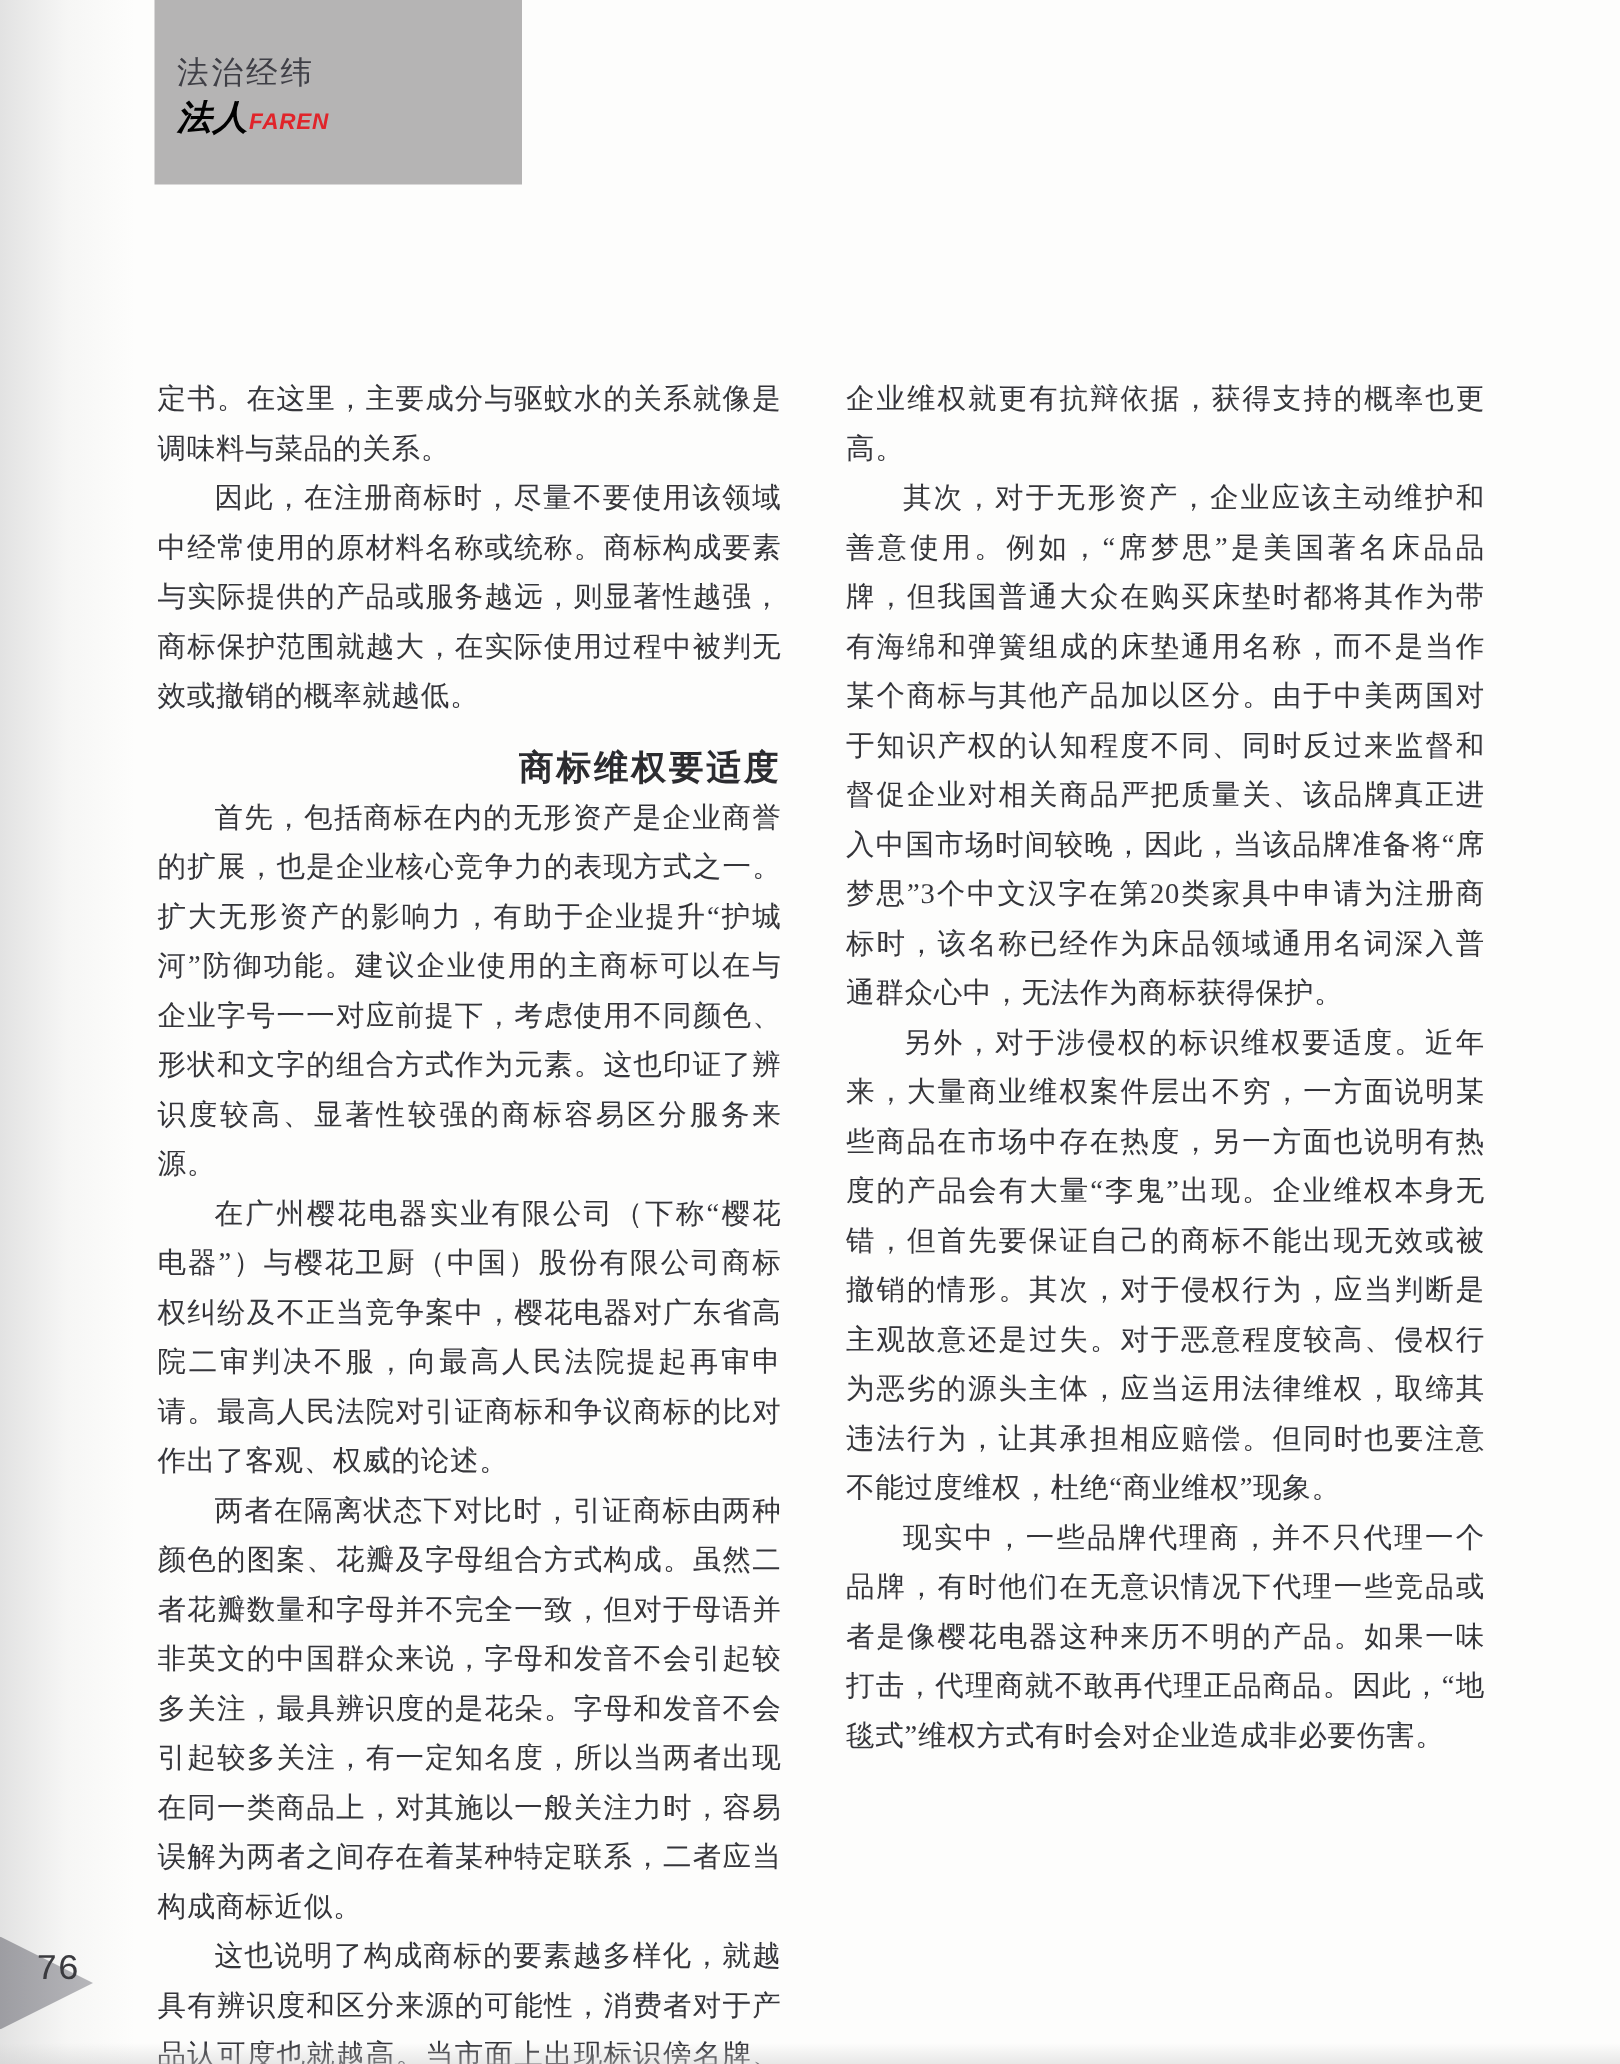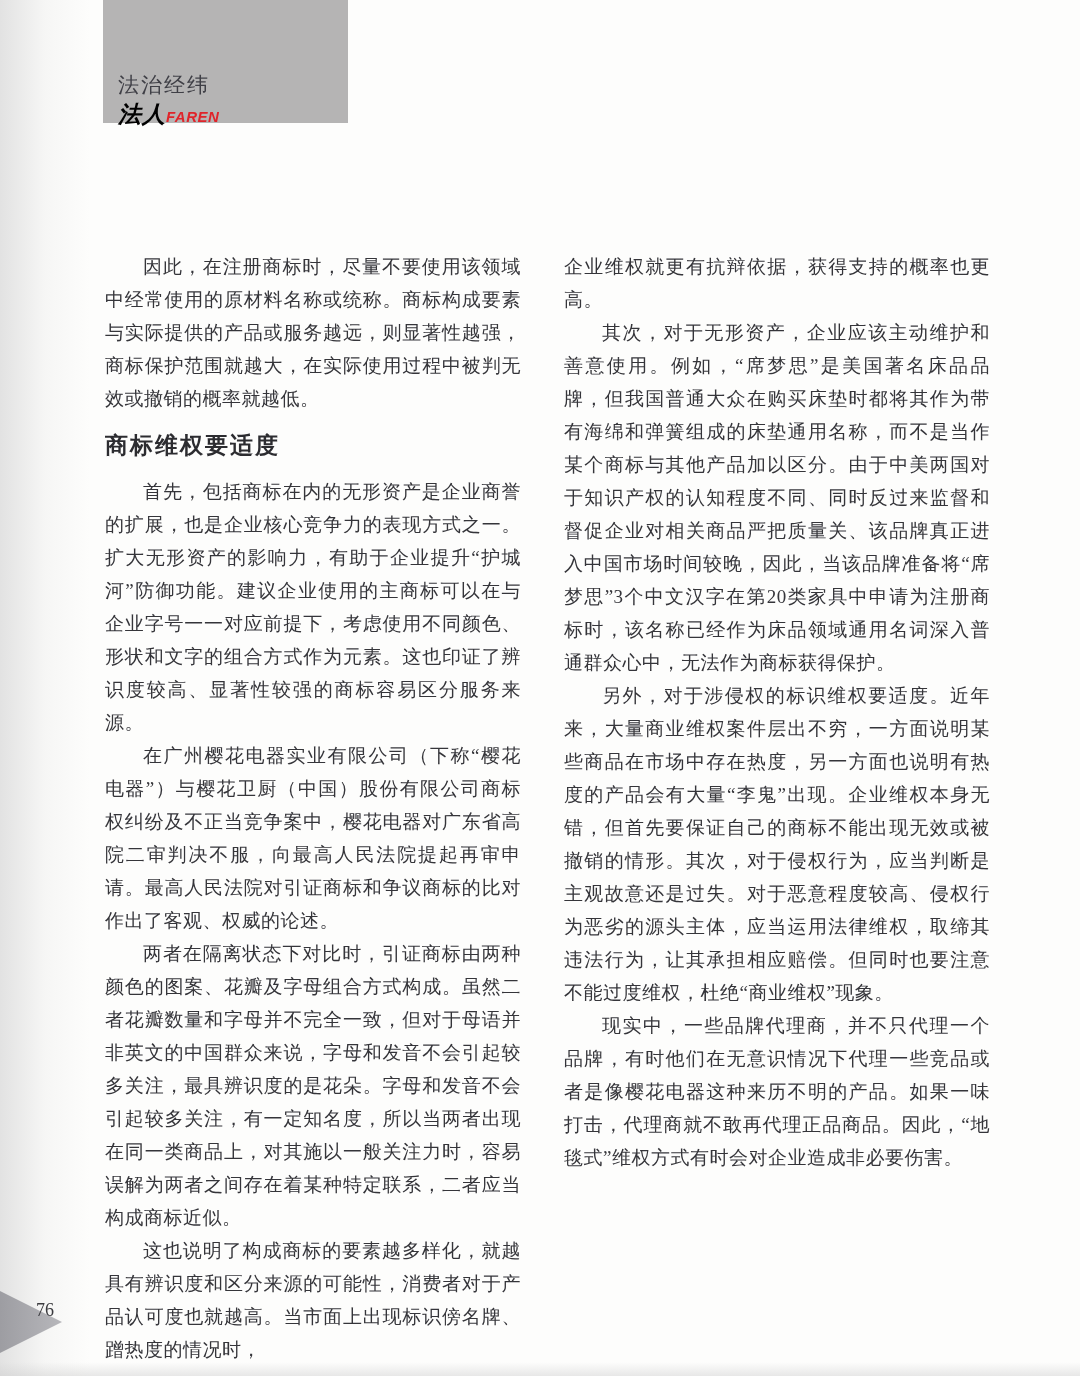--- a/index.html
+++ b/index.html
@@ -19,7 +19,7 @@
     position:absolute;left:103px;top:0;width:245px;height:123px;
     background:#b5b4b4;
     box-sizing:border-box;
-    padding:72px 0 0 15px;
+    padding:36px 0 0 15px;
   }
   .section-label{
     font-family:"Liberation Sans","DejaVu Sans",sans-serif;

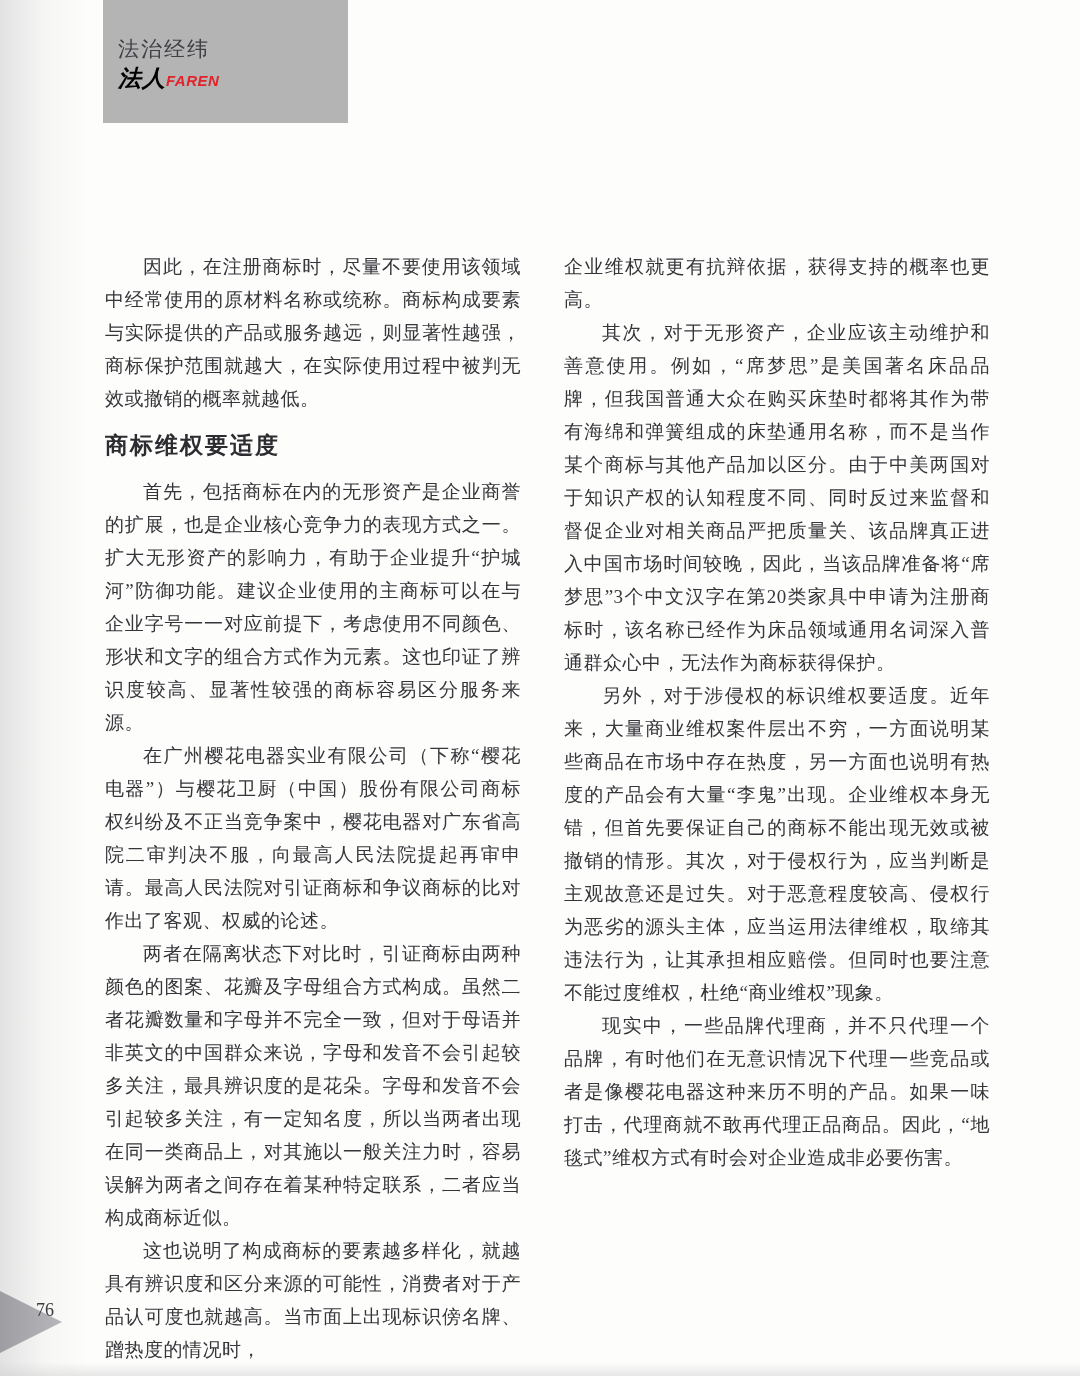--- a/index.html
+++ b/index.html
@@ -83,6 +83,7 @@
   </div>
 
   <div class="col col-left">
+    <p class="cont">定书。在这里，主要成分与驱蚊水的关系就像是调味料与菜品的关系。</p>
     <p class="ind">因此，在注册商标时，尽量不要使用该领域中经常使用的原材料名称或统称。商标构成要素与实际提供的产品或服务越远，则显著性越强，商标保护范围就越大，在实际使用过程中被判无效或撤销的概率就越低。</p>
     <h2 class="heading">商标维权要适度</h2>
     <p class="ind">首先，包括商标在内的无形资产是企业商誉的扩展，也是企业核心竞争力的表现方式之一。扩大无形资产的影响力，有助于企业提升“护城河”防御功能。建议企业使用的主商标可以在与企业字号一一对应前提下，考虑使用不同颜色、形状和文字的组合方式作为元素。这也印证了辨识度较高、显著性较强的商标容易区分服务来源。</p>

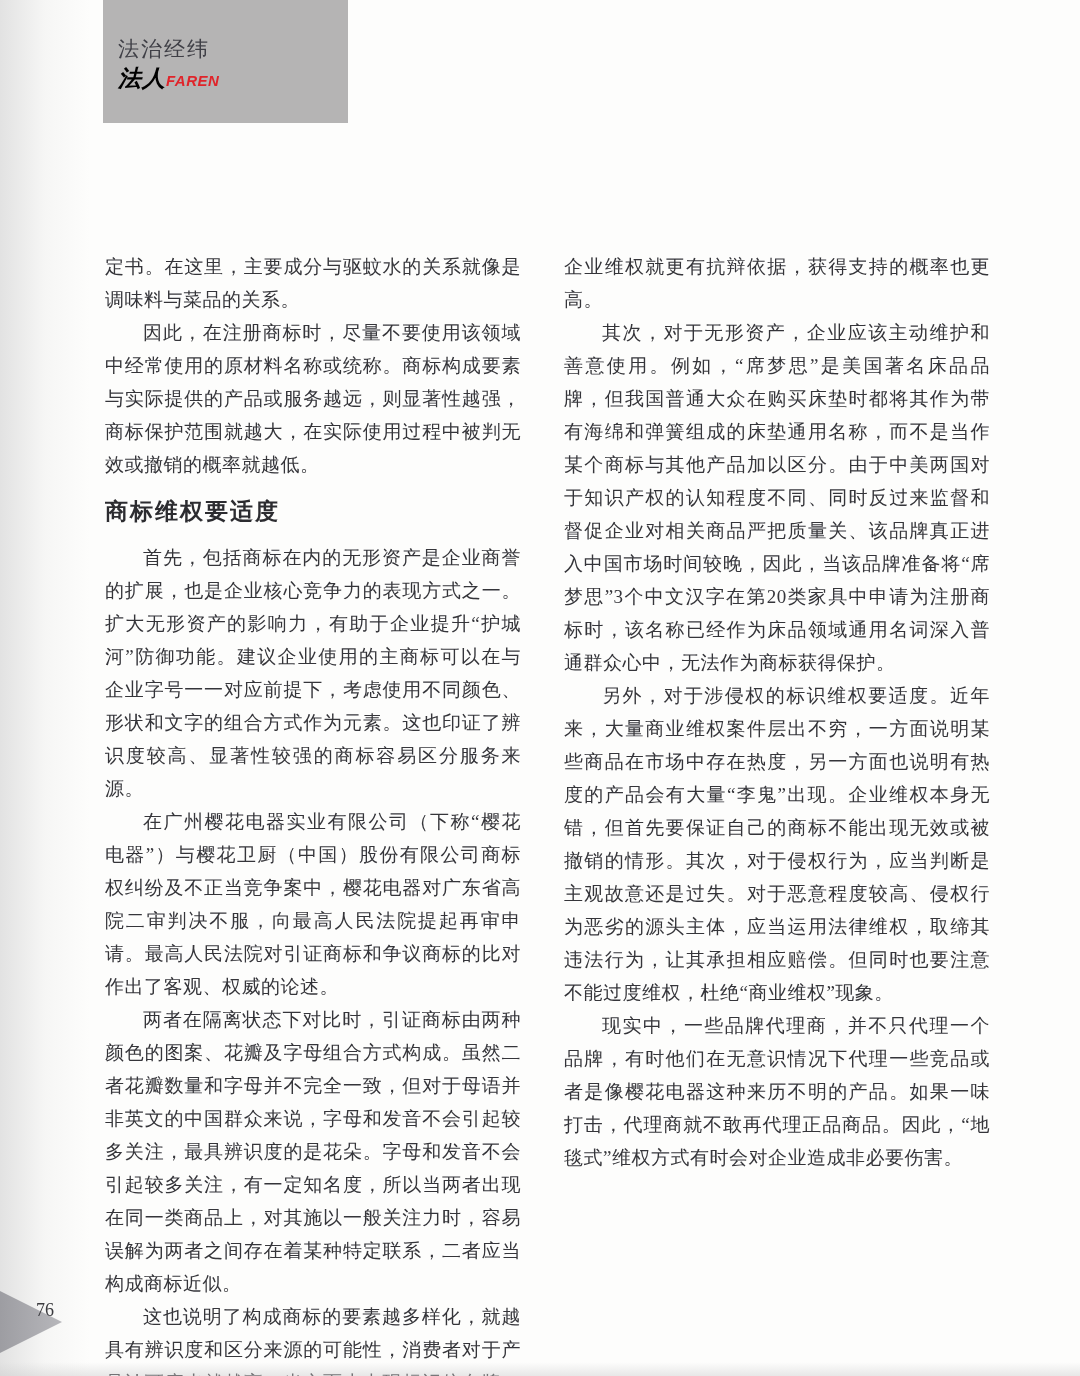--- a/index.html
+++ b/index.html
@@ -46,8 +46,8 @@
   .col p.ind{text-indent:2em;}
   .heading{
     font-size:23px;font-weight:bold;color:#2c2c30;
-    text-align:left;letter-spacing:2px;
-    margin:12px 0 12px 0;line-height:36px;text-indent:0;
+    text-align:right;letter-spacing:2px;
+    margin:12px 0 0 0;line-height:36px;text-indent:0;
     font-family:"Liberation Sans","DejaVu Sans",sans-serif;
   }
   .seal{

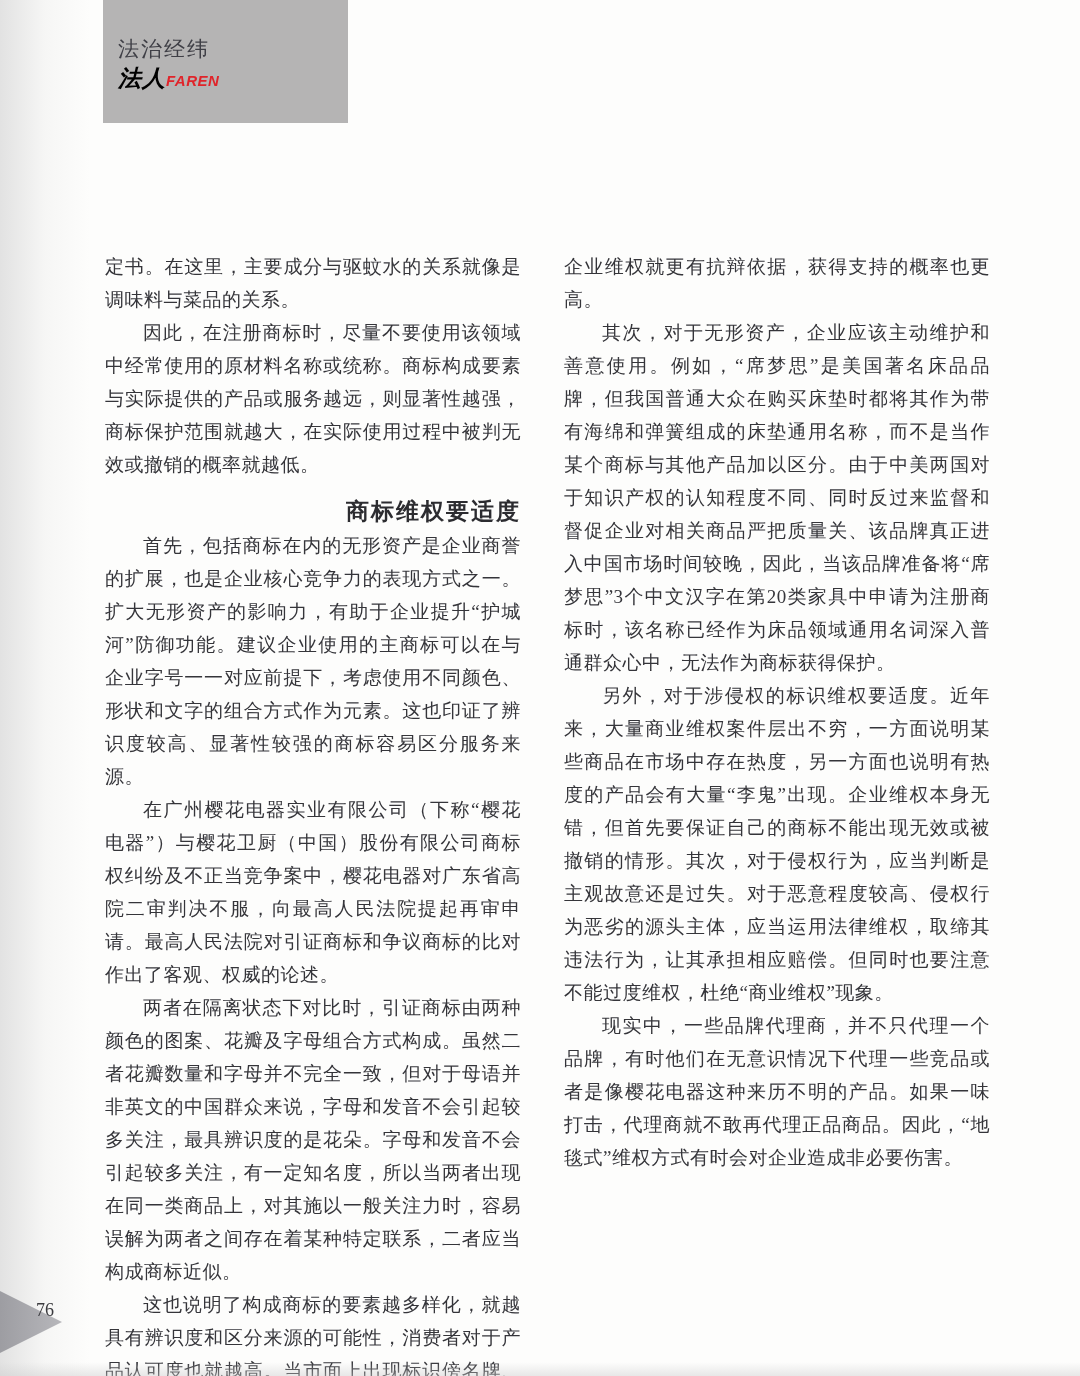--- a/index.html
+++ b/index.html
@@ -62,9 +62,9 @@
     clip-path:polygon(0 0,100% 50%,0 100%);
   }
   .page-number{
-    position:absolute;left:36px;top:1300px;
-    font-family:Liberation Serif, serif;
-    font-size:18px;color:#3a3a3e;
+    position:absolute;left:24px;top:1300px;
+    font-family:Liberation Mono, monospace;
+    font-size:24px;color:#3a3a3e;
   }
   
   .bottom-shade{

